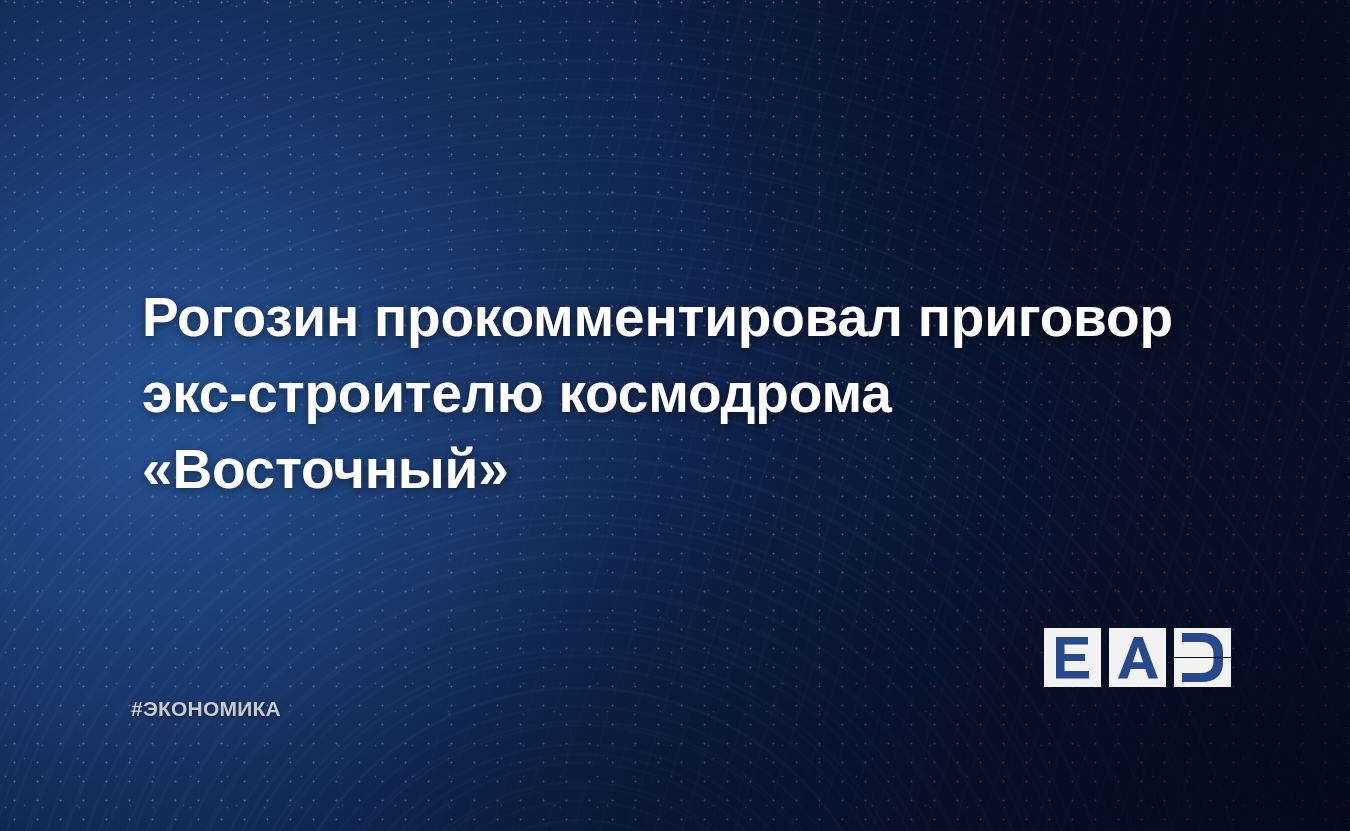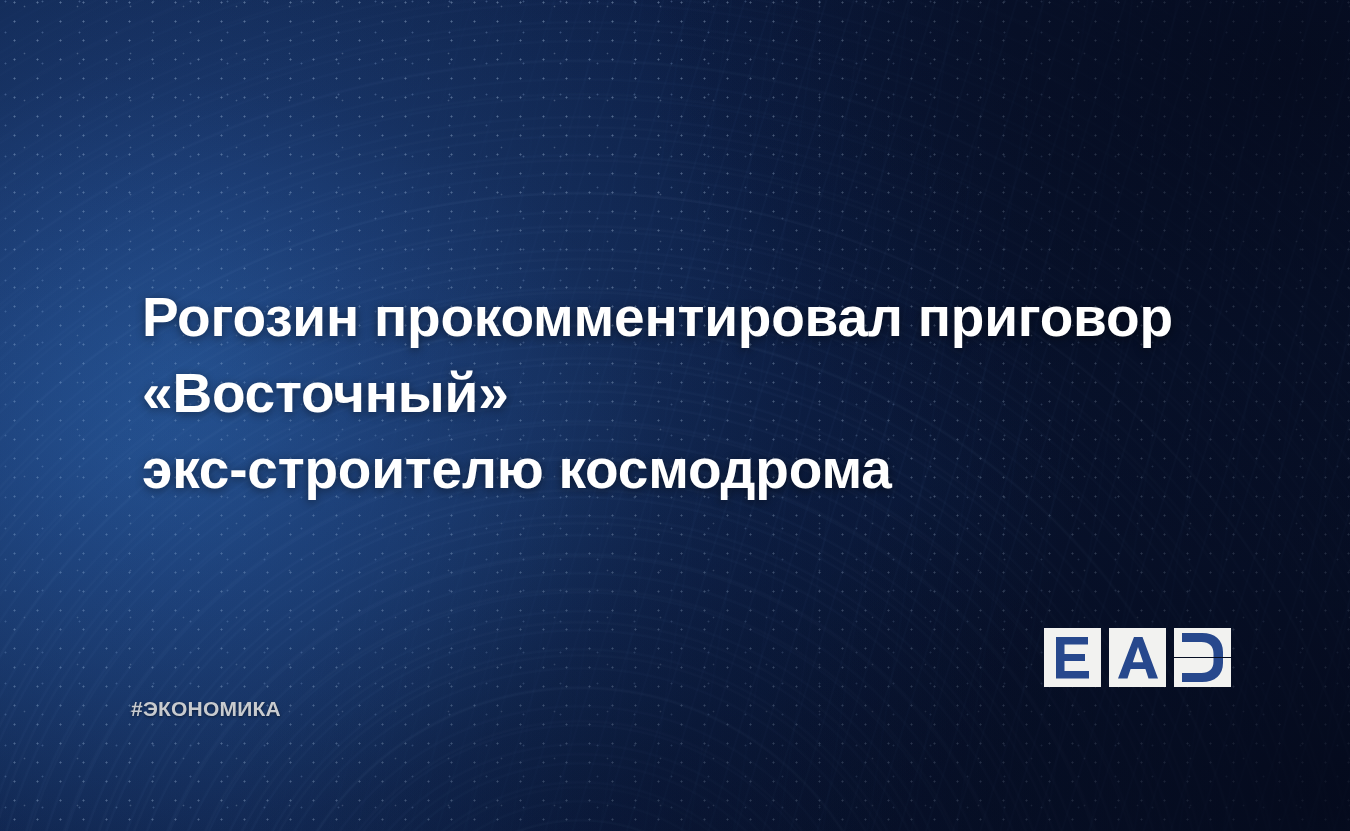--- a/index.html
+++ b/index.html
@@ -187,8 +187,8 @@
 
     <h1 class="headline">
       <span class="ln">Рогозин прокомментировал приговор</span>
+      <span class="ln">экс-строителю космодрома</span>
       <span class="ln">«Восточный»</span>
-      <span class="ln">экс-строителю космодрома</span>
     </h1>
 
     <div class="rubric">#ЭКОНОМИКА</div>

